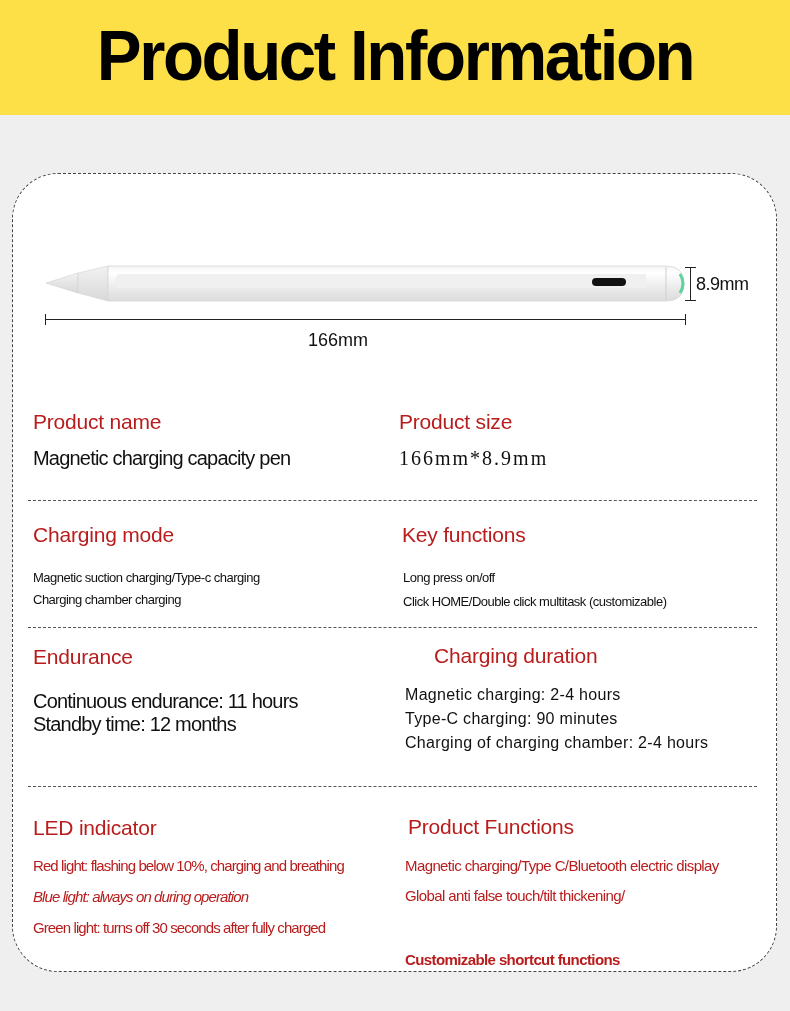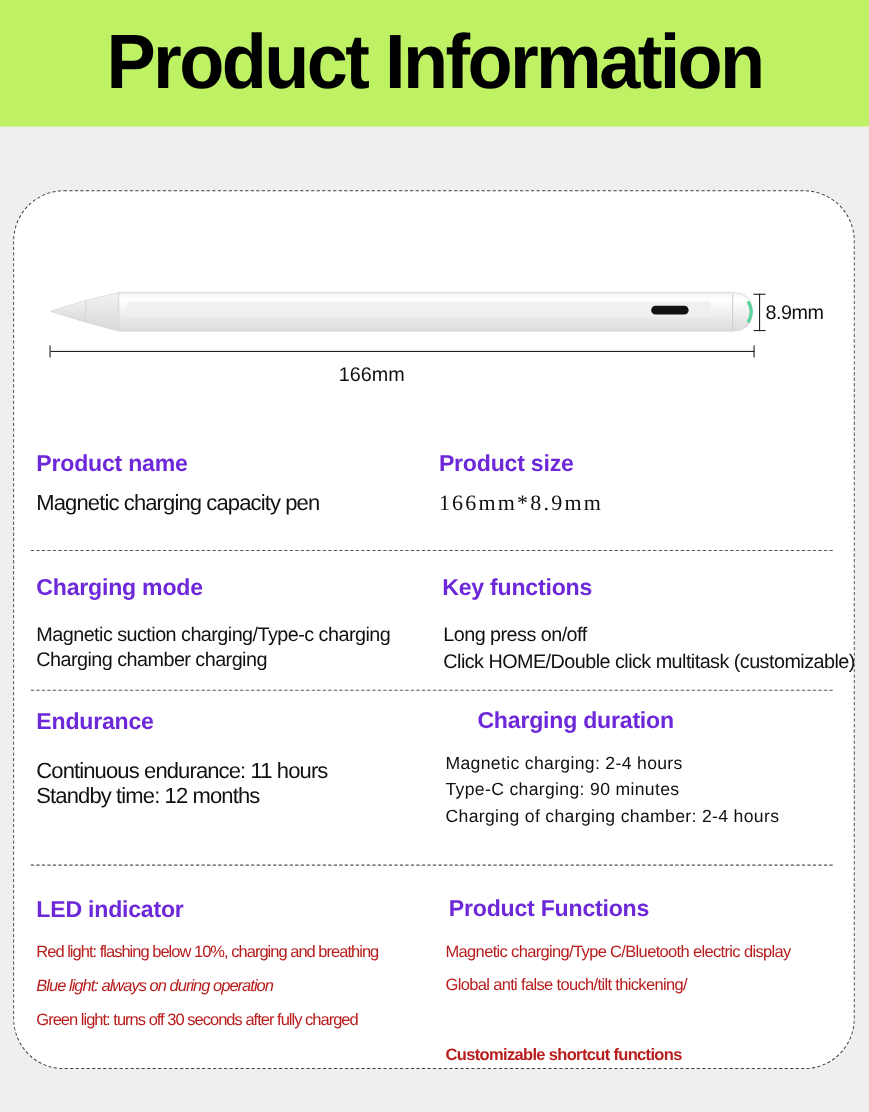--- a/index.html
+++ b/index.html
@@ -6,7 +6,7 @@
   html, body { width: 790px; height: 1011px; overflow: hidden; }
   body { background: #efefef; font-family: "Liberation Sans", sans-serif; color: #111; position: relative; }
 
-  .header { position: absolute; left: 0; top: 0; width: 790px; height: 115px; background: #bef264; }
+  .header { position: absolute; left: 0; top: 0; width: 790px; height: 115px; background: #fde047; }
   .page-title {
     position: absolute; left: 0; width: 790px; top: 14px; text-align: center;
     font-family: "Liberation Sans", sans-serif; font-weight: 700; font-size: 70px;

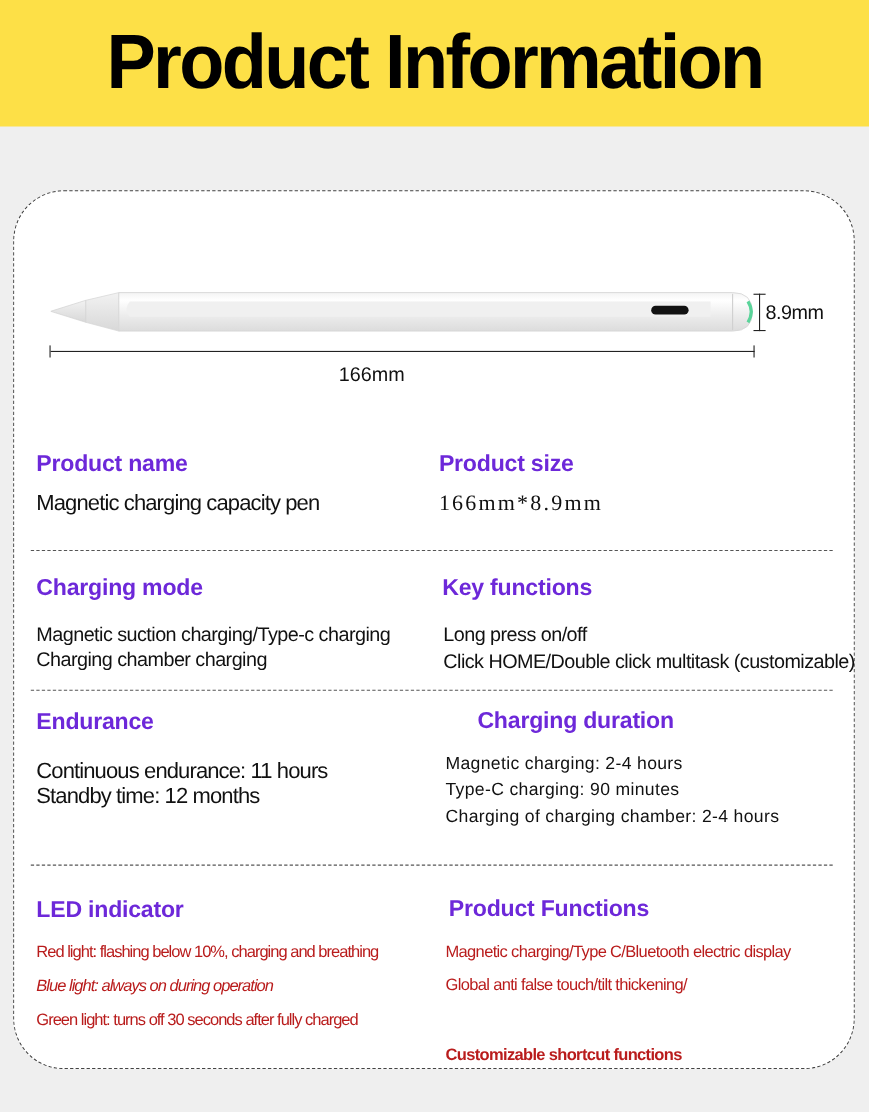--- a/index.html
+++ b/index.html
@@ -35,7 +35,7 @@
   .dim-label-diameter { position: absolute; left: 696px; top: 274px; font-size: 18px; color: #111; letter-spacing: -0.5px; }
 
   .section-title {
-    position: absolute; font-weight: 700; font-size: 21px; color: #6d28d9; letter-spacing: -0.2px;
+    position: absolute; font-weight: 400; font-size: 21px; color: #b91c1c; letter-spacing: -0.2px;
   }
   .value-lg { position: absolute; font-size: 20px; color: #111; letter-spacing: -0.8px; line-height: 31px; }
   .value-md { position: absolute; font-size: 18px; color: #111; letter-spacing: -0.5px; line-height: 23px; }

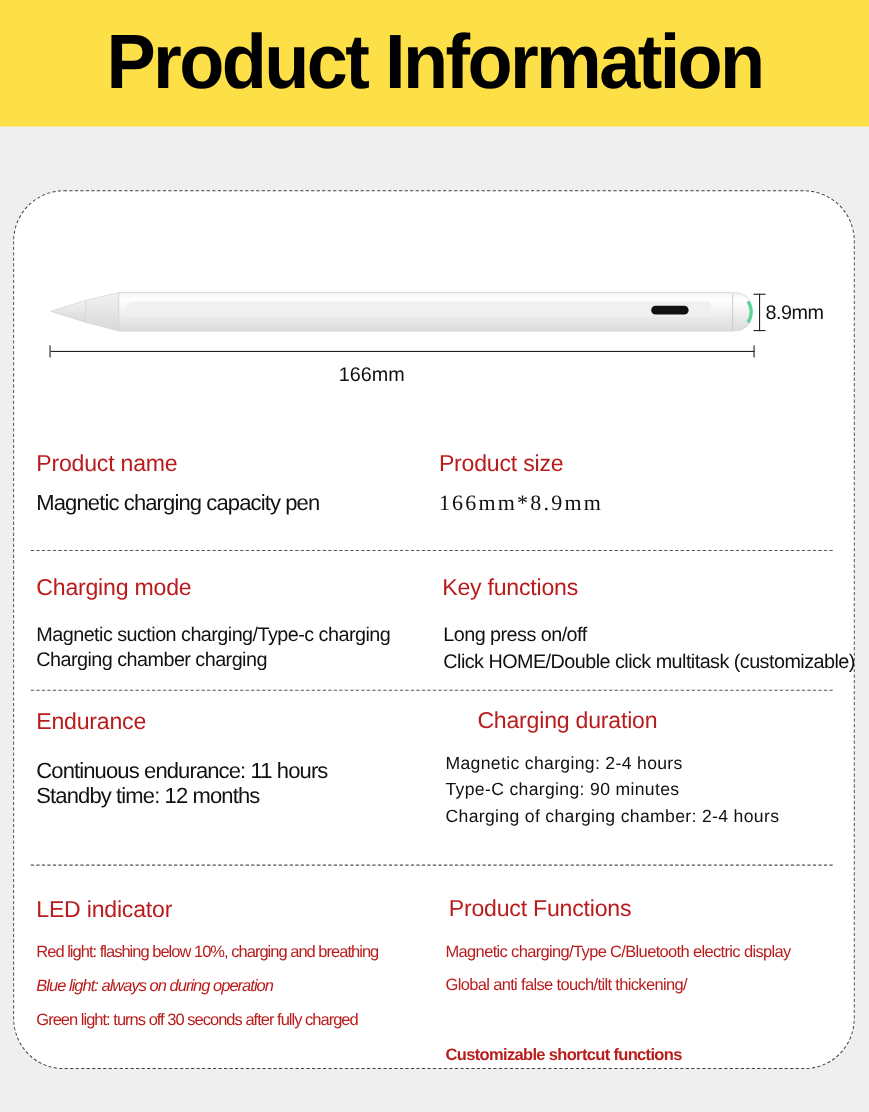--- a/index.html
+++ b/index.html
@@ -38,7 +38,7 @@
     position: absolute; font-weight: 400; font-size: 21px; color: #b91c1c; letter-spacing: -0.2px;
   }
   .value-lg { position: absolute; font-size: 20px; color: #111; letter-spacing: -0.8px; line-height: 31px; }
-  .value-md { position: absolute; font-size: 18px; color: #111; letter-spacing: -0.5px; line-height: 23px; }
+  .value-md { position: absolute; font-size: 13px; color: #111; letter-spacing: -0.5px; line-height: 23px; }
   .value-mono { position: absolute; font-size: 20px; color: #111; letter-spacing: 2px; font-family: Liberation Serif, serif; }
   .value-wide { position: absolute; font-size: 16px; color: #111; letter-spacing: 0.3px; line-height: 24px; text-align: center; }
   .value-led { position: absolute; font-size: 15px; color: #b91c1c; letter-spacing: -0.9px; line-height: 31px; }

